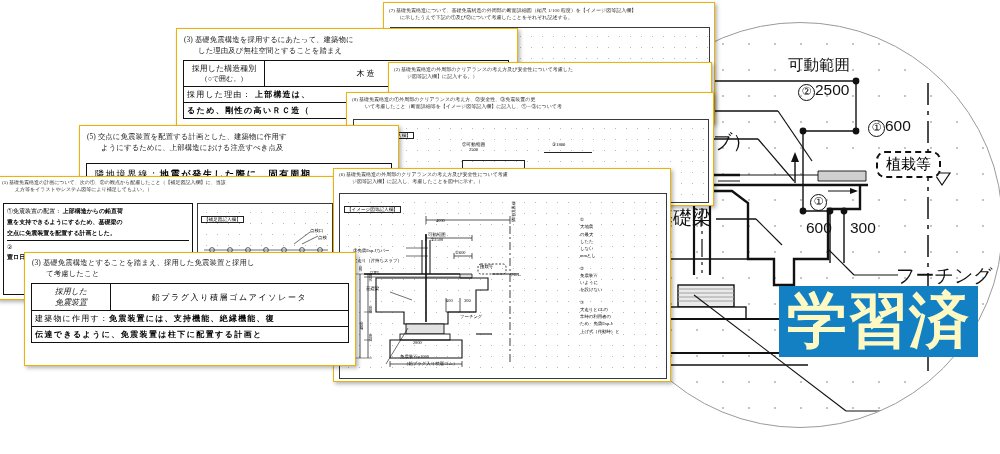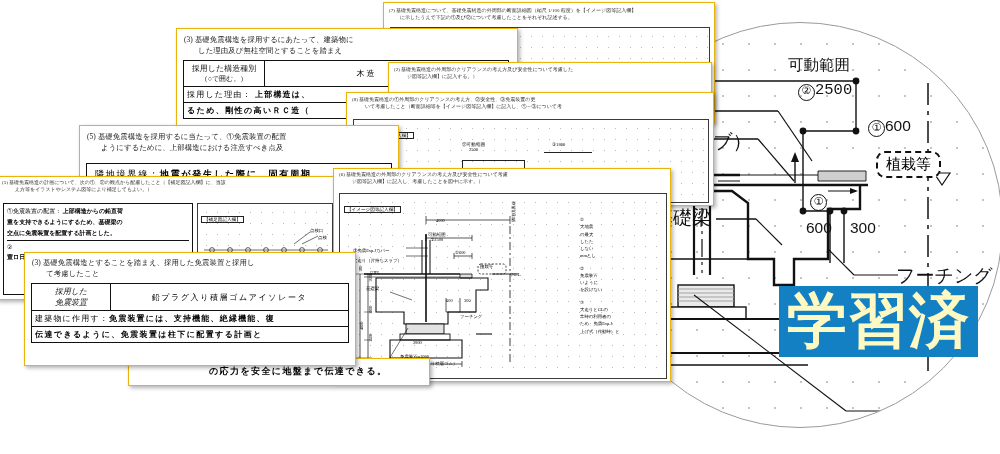--- a/index.html
+++ b/index.html
@@ -436,7 +436,7 @@
     </svg>
 
     <div class="mlab jp" style="left:190px;top:32px;">可動範囲</div>
-    <div class="mlab" style="left:200px;top:58px;font-family:Liberation Mono, monospace;">
+    <div class="mlab" style="left:200px;top:58px;">
       <span class="circnum">②</span><span>2500</span>
     </div>
     <div class="mlab jp" style="left:8px;top:78px;font-size:19px;">J カバー</div>

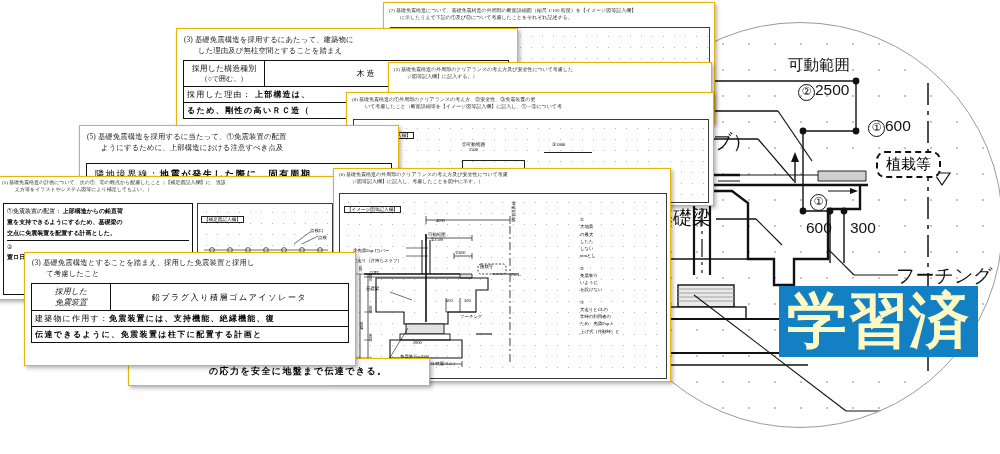--- a/index.html
+++ b/index.html
@@ -135,7 +135,7 @@
   <div class="sheet" style="left:79px;top:125px;width:318px;height:66px;z-index:6;">
     <div class="q" style="padding:6px 5px 0 7px;">
       <span>(5)</span>
-      <span>基礎免震構造を採用するに当たって、①免震装置の配置</span>
+      <span>交点に免震装置を配置する計画とした、建築物に作用す</span>
       <div style="padding-left:14px;">ようにするために、上部構造における注意すべき点及</div>
     </div>
     <div style="position:absolute;left:6px;top:37px;width:306px;height:24px;border:1.4px solid #111;

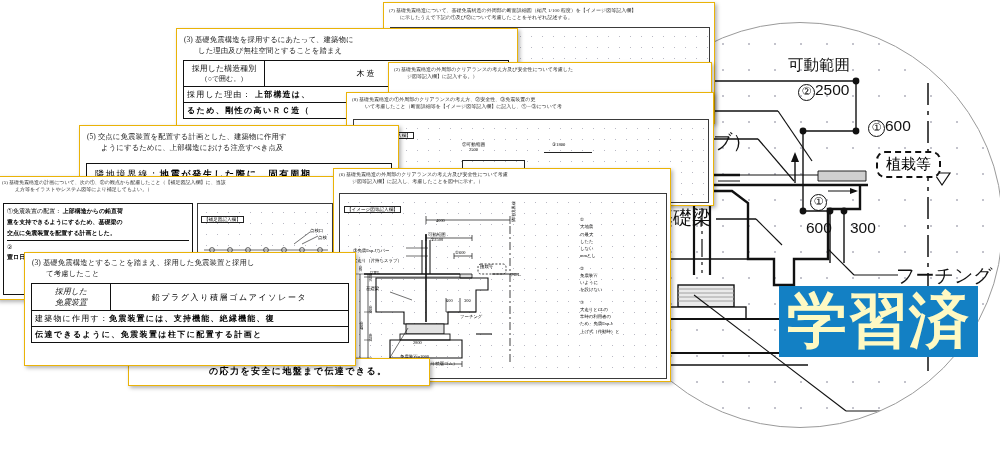--- a/index.html
+++ b/index.html
@@ -347,9 +347,6 @@
       </table>
   </div>
 
-  <div class="sheet" style="left:128px;top:358px;width:300px;height:26px;z-index:8;">
-    <div class="hand" style="font-size:9px;padding:6px 0 0 80px;letter-spacing:1.4px;">の応力を安全に地盤まで伝達できる。</div>
-  </div>
 
   <div id="mag">
     <div class="dots"></div>

